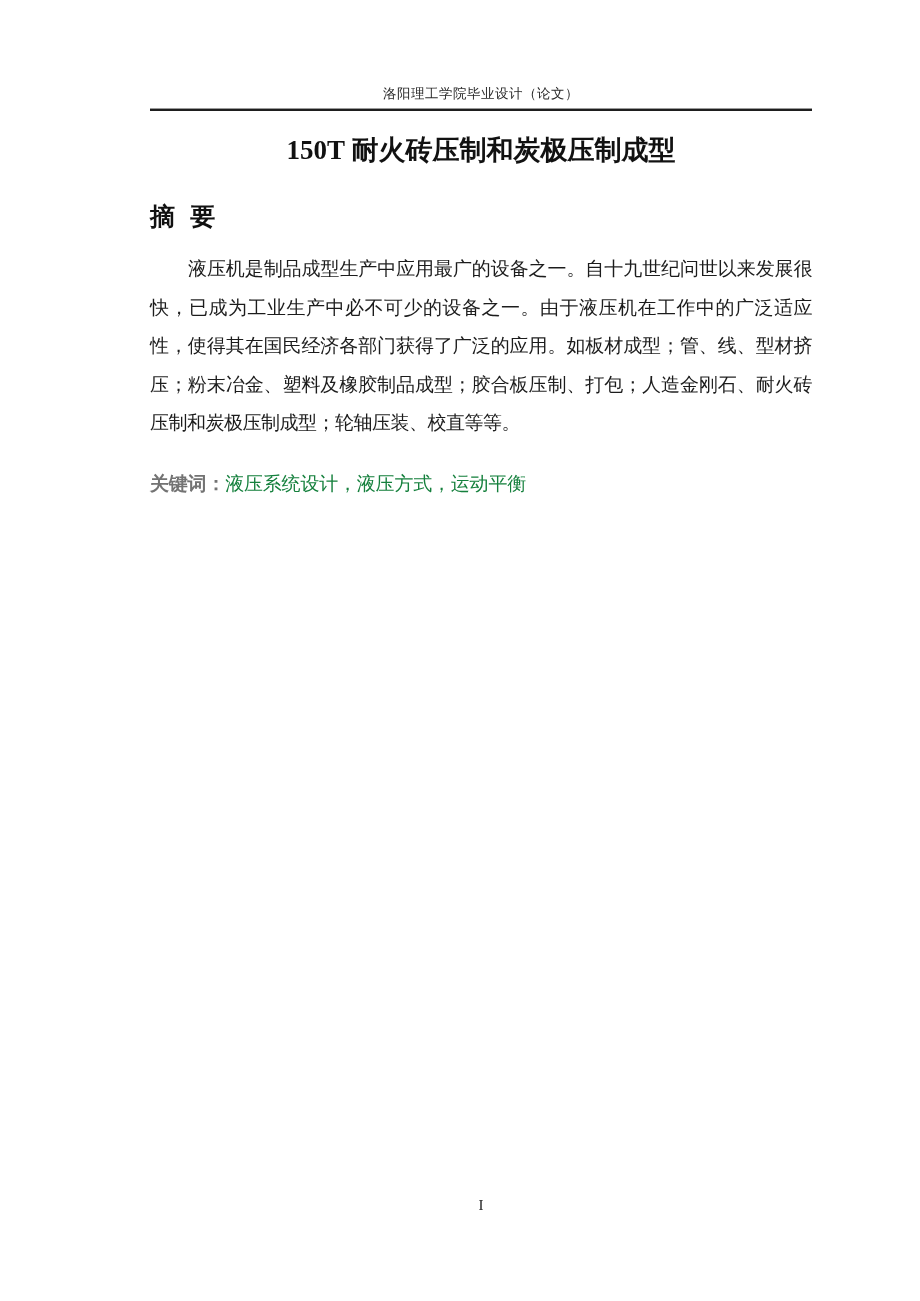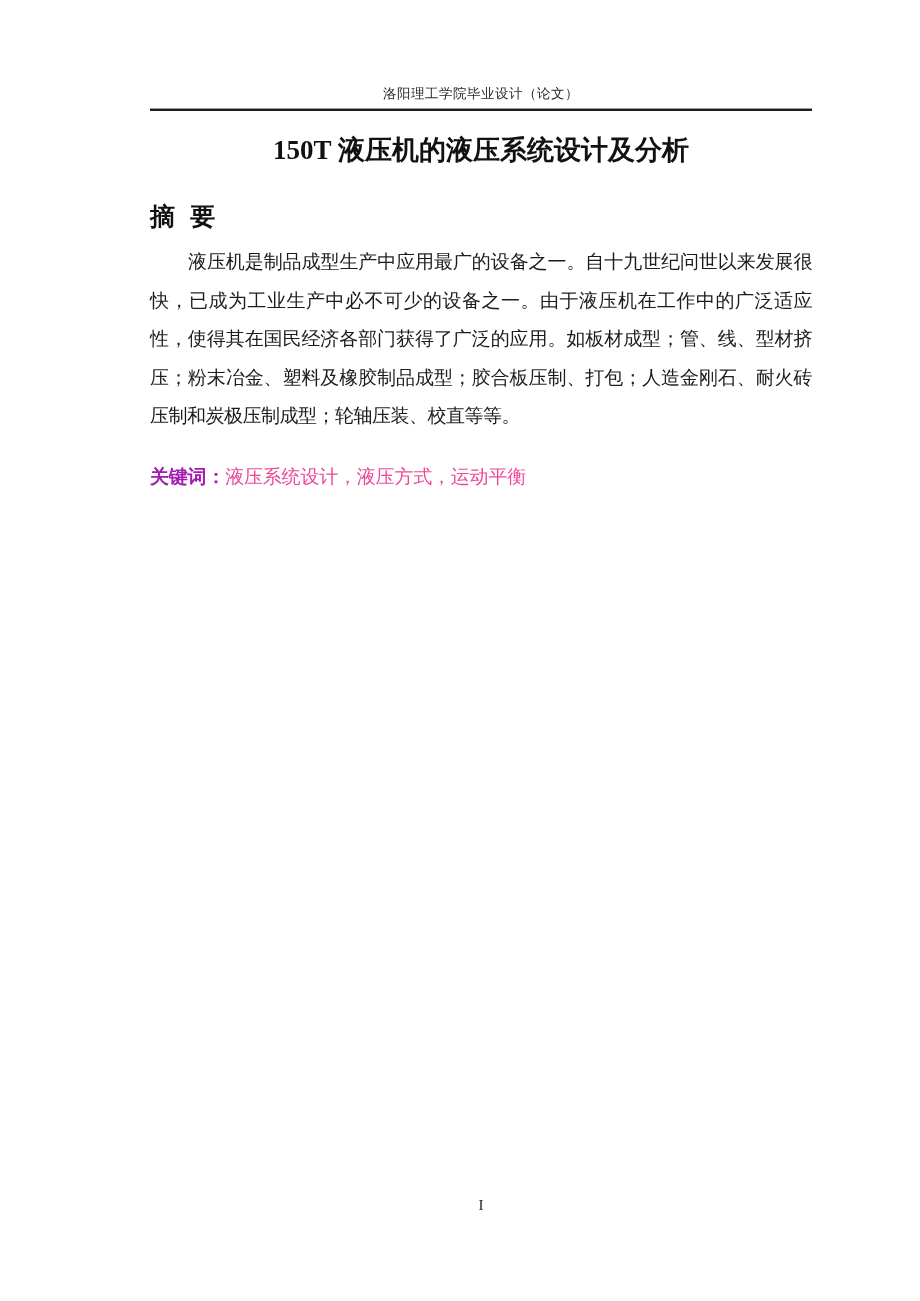--- a/index.html
+++ b/index.html
@@ -95,7 +95,7 @@
       <div class="rule-dark"></div>
     </div>
 
-    <h1 class="doc-title">150T 液压机的液压系统设计及分析</h1>
+    <h1 class="doc-title">150T 耐火砖压制和炭极压制成型</h1>
 
     <h2 class="abstract-heading">摘 要</h2>
 

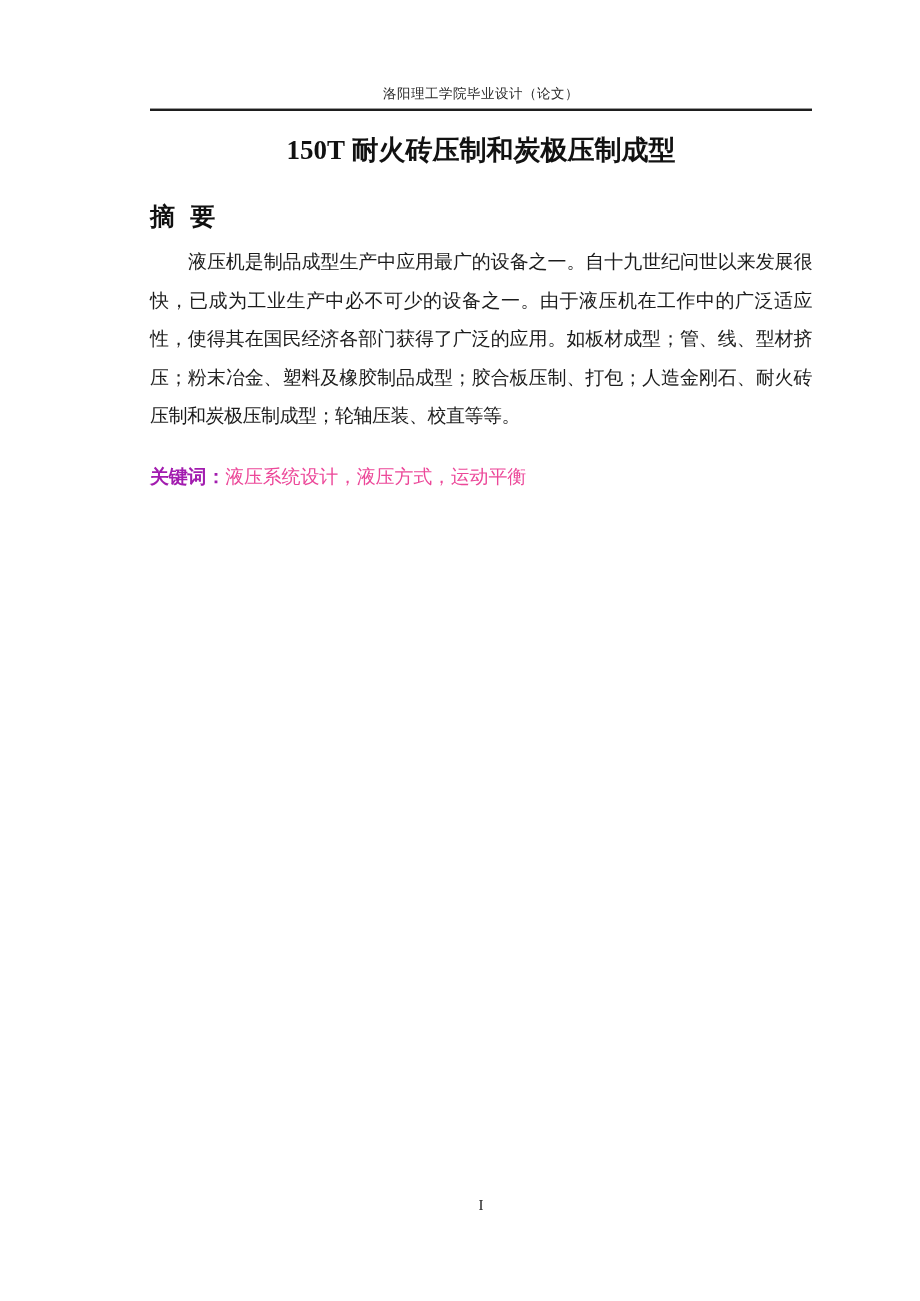--- a/index.html
+++ b/index.html
@@ -58,7 +58,7 @@
     text-indent: 38px;
     color: #1c1c1c;
   }
-  .body-para.first { margin-top: 11px; }
+  .body-para.first { margin-top: 18px; }
   .keywords {
     margin-top: 26px;
     font-size: 19px;

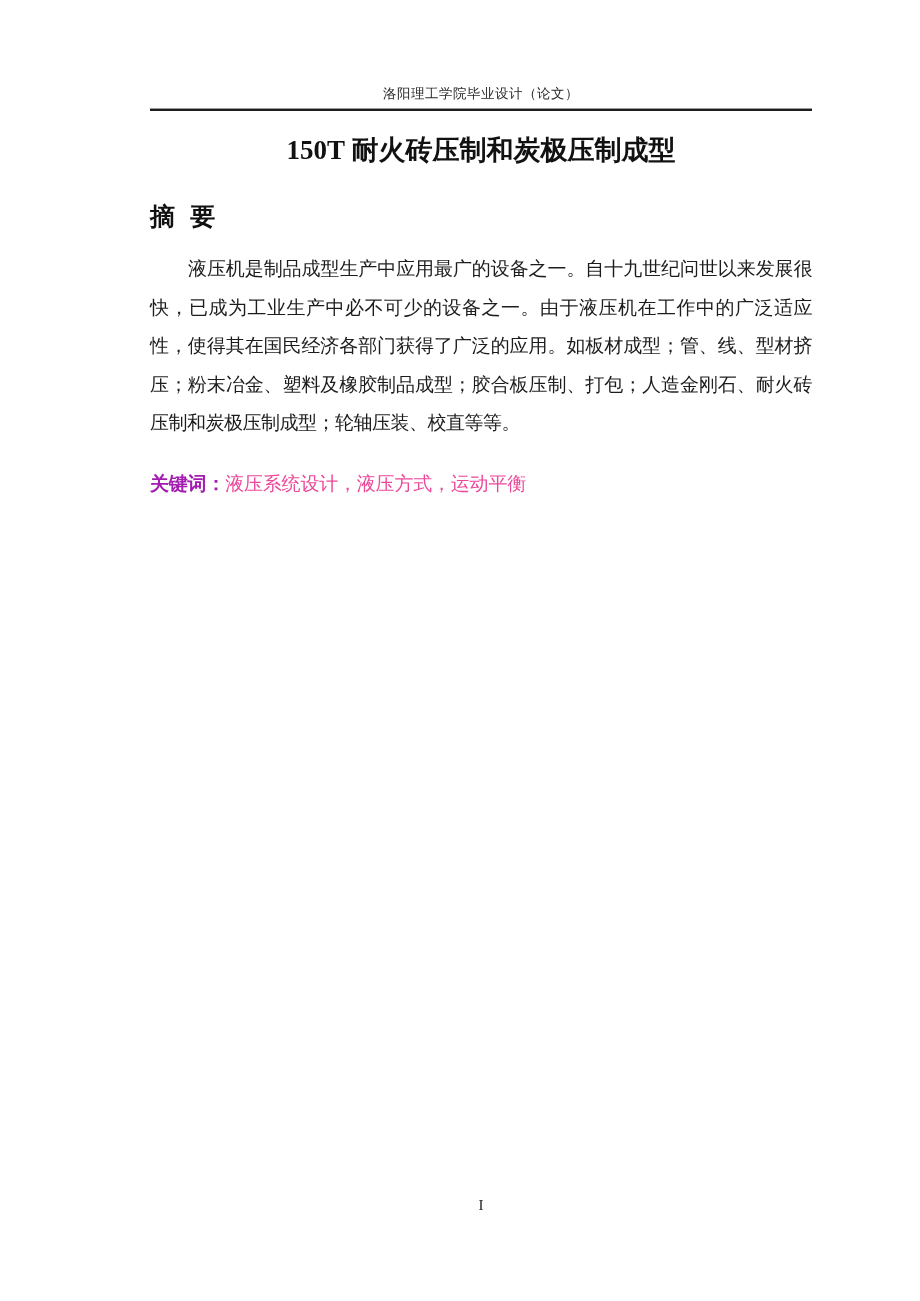--- a/index.html
+++ b/index.html
@@ -68,7 +68,7 @@
   .kw-label {
     font-weight: bold;
     font-family: Liberation Mono, monospace;
-    color: #a21caf;
+    color: #737373;
   }
   .kw-text { color: #ec4899; }
   .page-number {

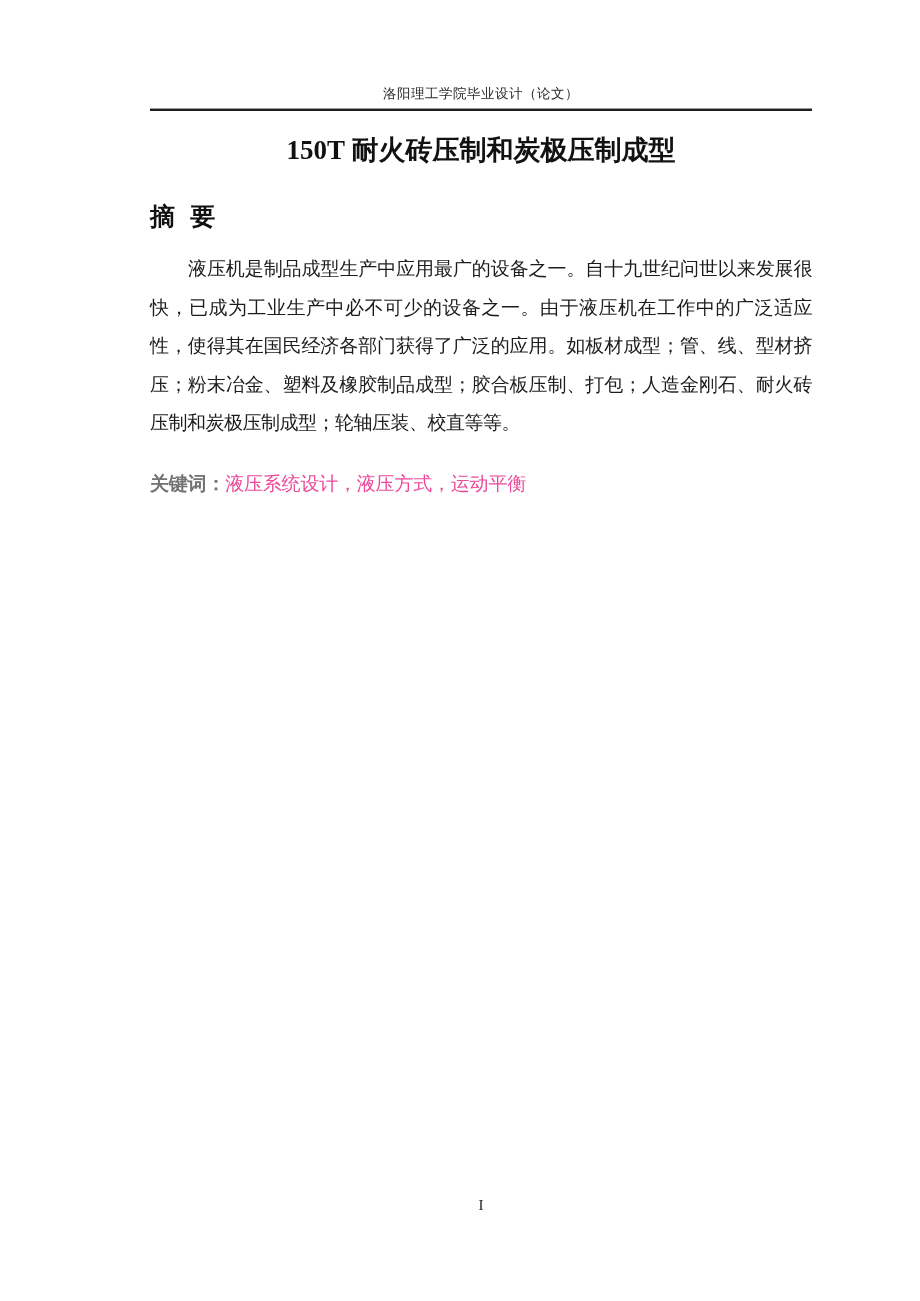--- a/index.html
+++ b/index.html
@@ -70,7 +70,7 @@
     font-family: Liberation Mono, monospace;
     color: #737373;
   }
-  .kw-text { color: #ec4899; }
+  .kw-text { color: #15803d; }
   .page-number {
     position: absolute;
     left: 150px;

